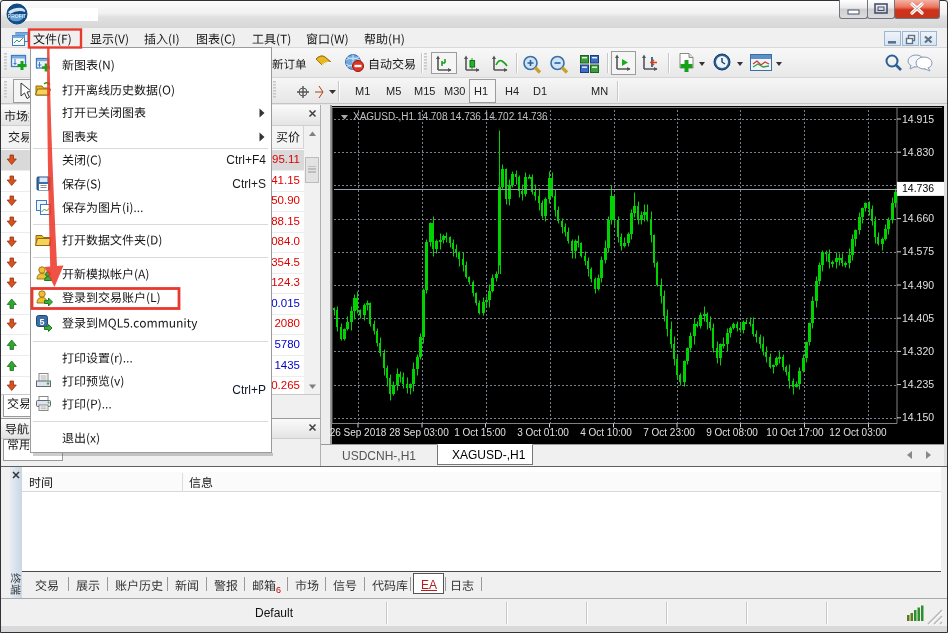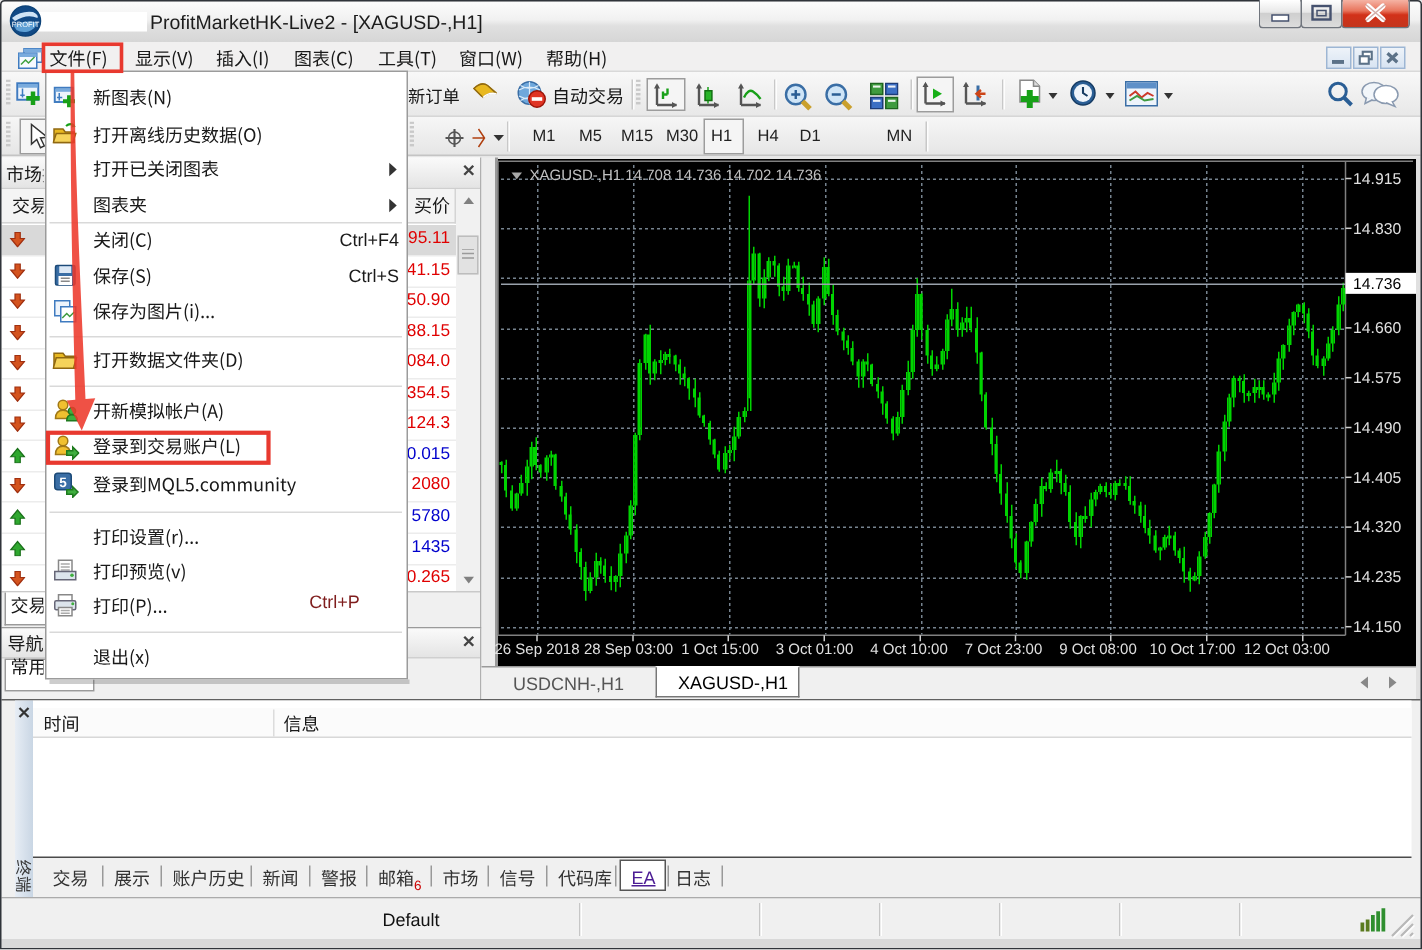--- a/index.html
+++ b/index.html
@@ -12,7 +12,6 @@
 <text x="11" y="15" font-size="5" fill="#fff" text-anchor="middle" font-family="Liberation Sans">PROFIT</text>
     </svg>
 <div style="position:absolute;left:24px;top:8px;width:74px;height:13px;background:#fff;"></div>
-<div style="position:absolute;left:100px;top:7px;font:13px 'Liberation Sans',sans-serif;color:#1c1c1c;">ProfitMarketHK-Live2 - [XAGUSD-,H1]</div>
 <div style="position:absolute;left:839px;top:0px;width:29px;height:19px;background:linear-gradient(180deg,#ffffff,#e8e8e8 45%,#cfcfcf 50%,#dcdcdc);border:1px solid #70757d;border-top:none;border-radius:0 0 3px 3px;box-sizing:border-box;z-index:100"><svg width="27" height="17">
         <rect x="8" y="10" width="11" height="4" fill="#fff" stroke="#45516e"></rect>
       </svg></div>

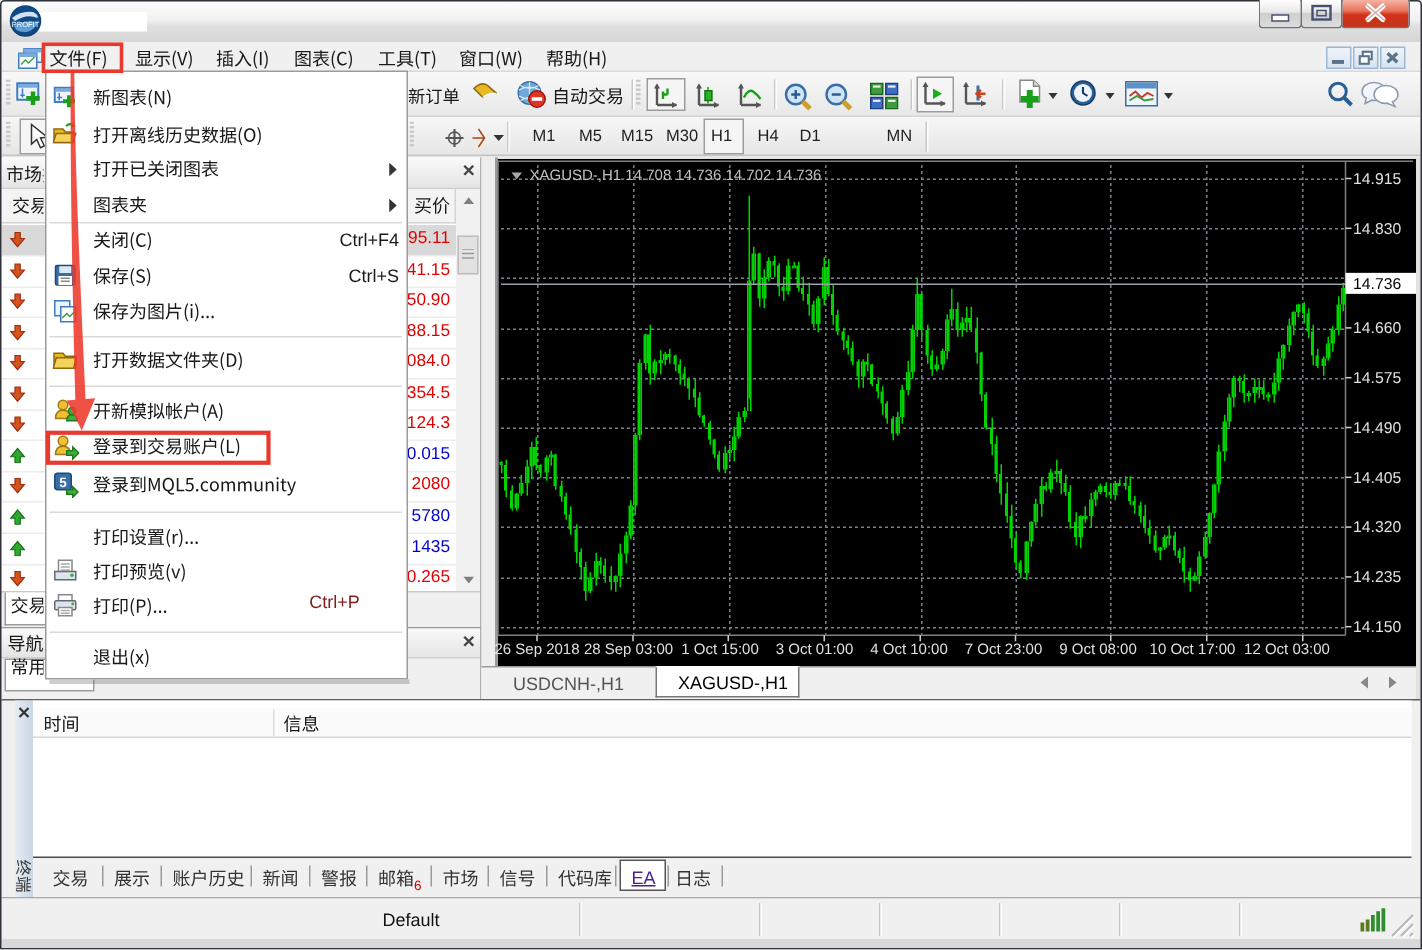--- a/index.html
+++ b/index.html
@@ -495,7 +495,7 @@
       <rect x="4" y="10" width="9" height="5.5" fill="#fff" stroke="#888"></rect>
       <path d="M5.5 12 h6 M5.5 13.8 h6" stroke="#aaa"></path>
     </svg>
-<div style="position:absolute;left:180px;top:394px;width:86px;text-align:center;font:12px 'Liberation Sans',sans-serif;color:#7f1d1d;z-index:45">Ctrl+P</div>
+<div style="position:absolute;left:180px;top:383px;width:86px;text-align:right;font:12px 'Liberation Sans',sans-serif;color:#0f172a;z-index:45">Ctrl+P</div>
 <svg style="position:absolute;left:0;top:0;z-index:60;pointer-events:none" width="948" height="633" viewBox="0 0 948 633">
       <defs>
         <clipPath id="clipL">

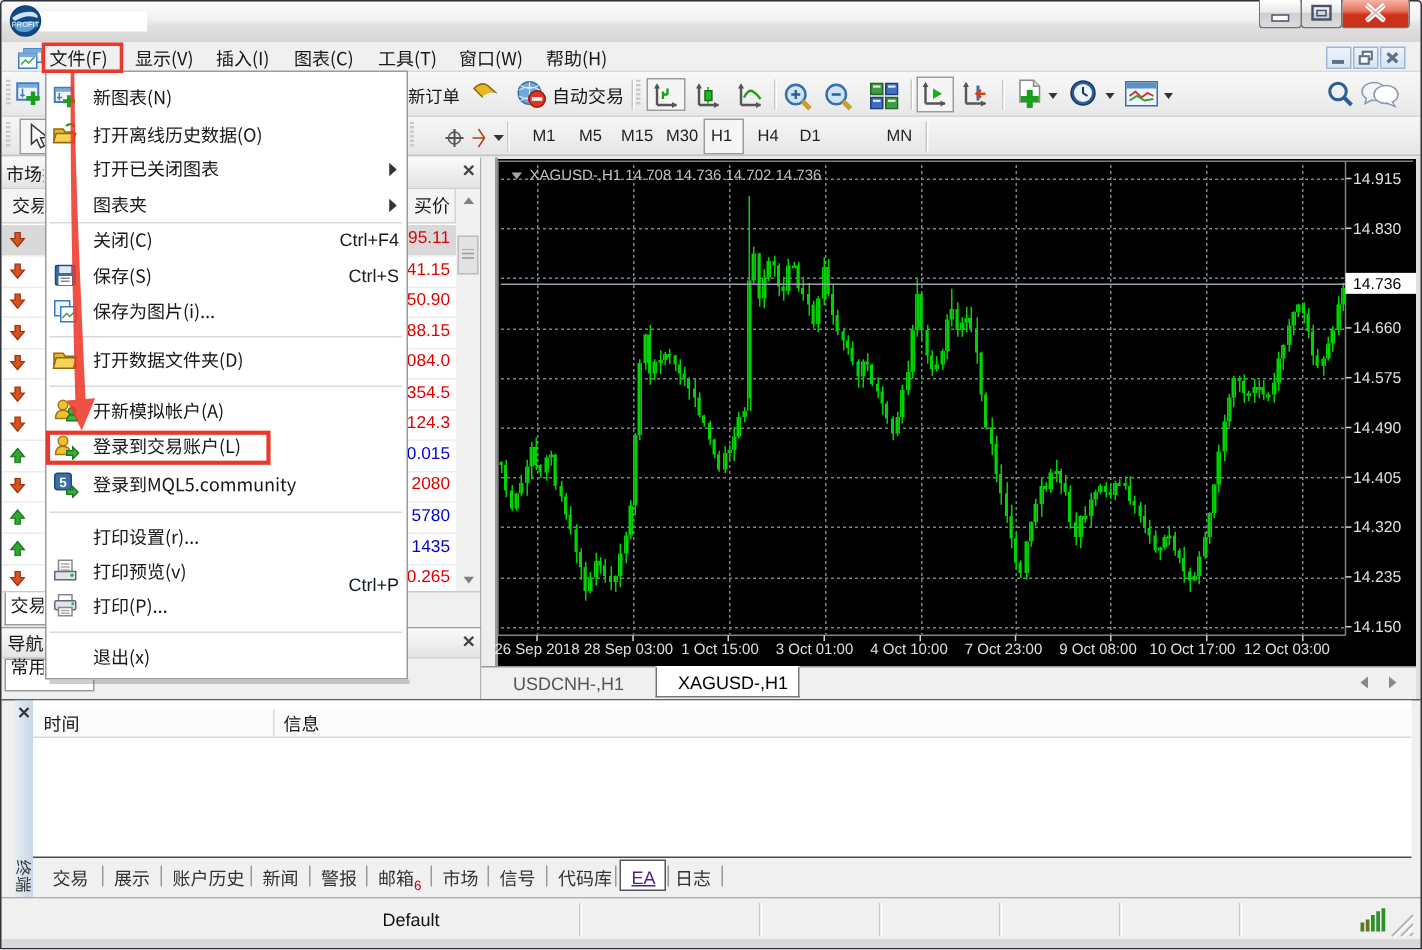--- a/index.html
+++ b/index.html
@@ -340,7 +340,7 @@
 <div style="position:absolute;left:445px;top:577px;width:1px;height:14px;background:#999;"></div>
 <div style="position:absolute;left:481px;top:577px;width:1px;height:14px;background:#999;"></div>
 <div style="position:absolute;left:413px;top:573px;width:31px;height:21px;background:#fff;border:1px solid #555;box-sizing:border-box;"></div>
-<div style="position:absolute;left:421px;top:578px;font:12px 'Liberation Sans',sans-serif;color:#4c1d95;z-index:5;text-decoration:underline;">EA</div>
+<div style="position:absolute;left:421px;top:578px;font:12px 'Liberation Sans',sans-serif;color:#b91c1c;z-index:5;text-decoration:underline;">EA</div>
 <div style="position:absolute;left:1px;top:598px;width:946px;height:1px;background:#ababab;"></div>
 <div style="position:absolute;left:1px;top:599px;width:946px;height:27px;background:#f0f0f0;"></div>
 <div style="position:absolute;left:255px;top:606px;font:12px 'Liberation Sans',sans-serif;color:#111;">Default</div>

